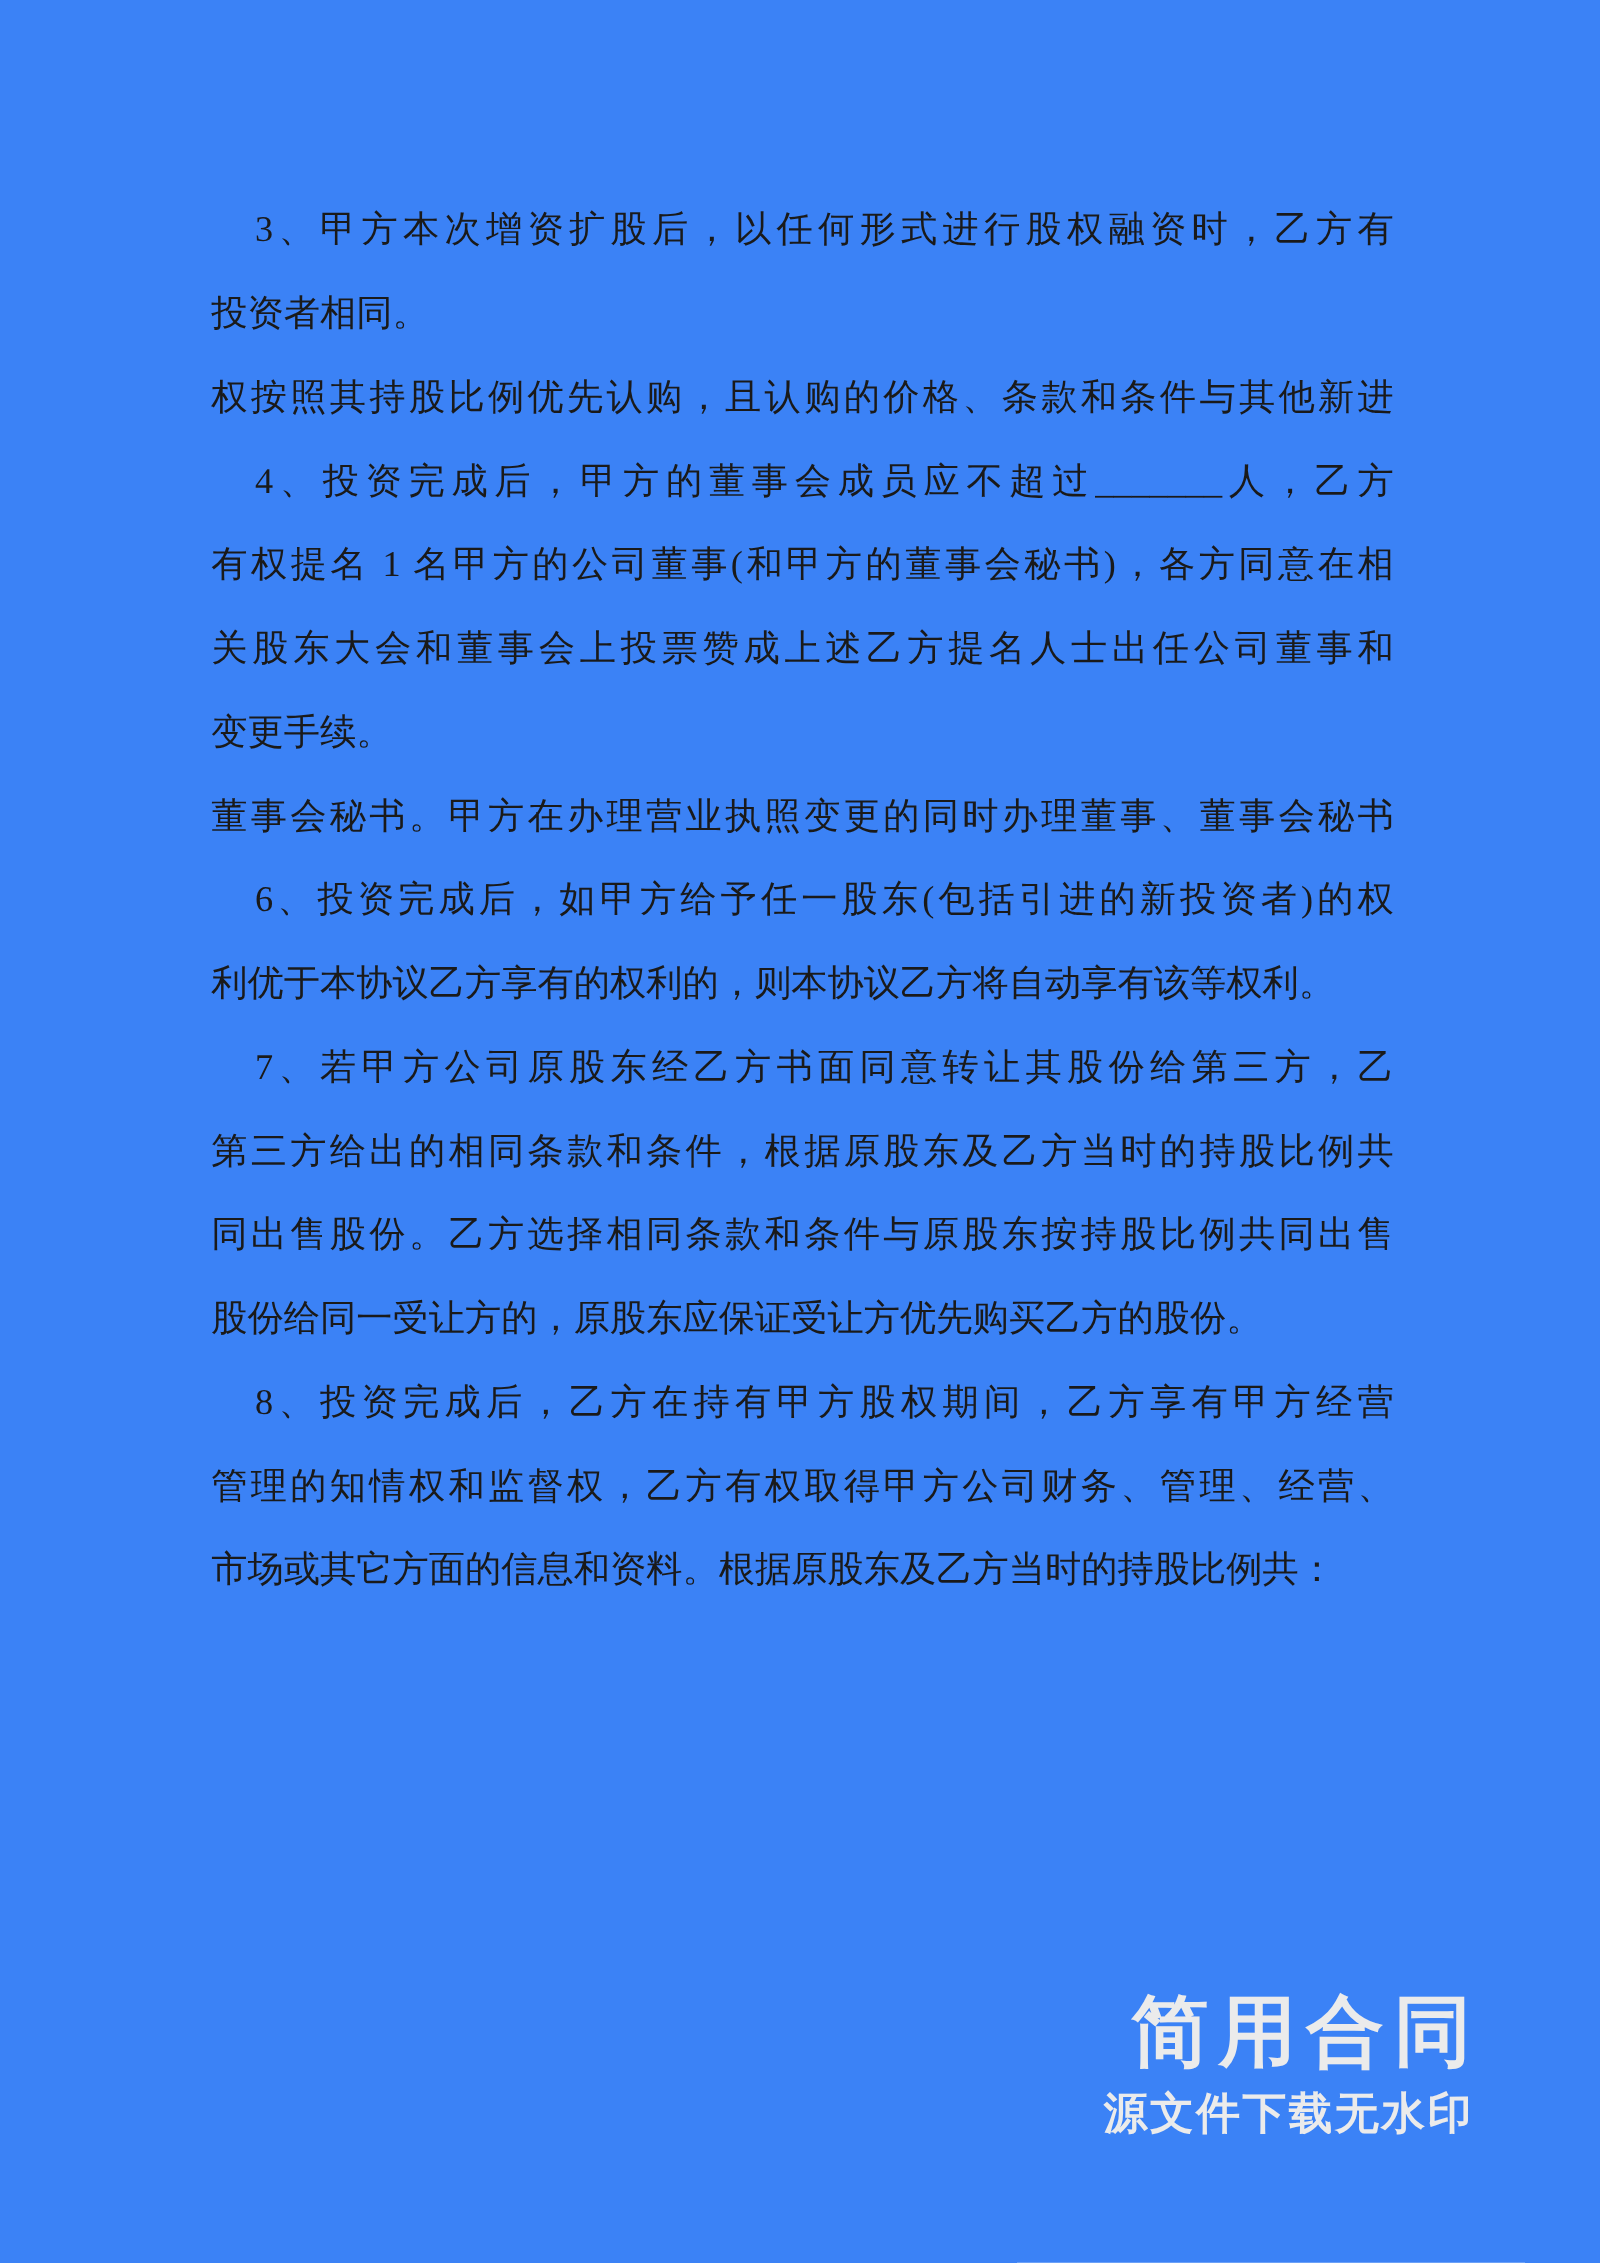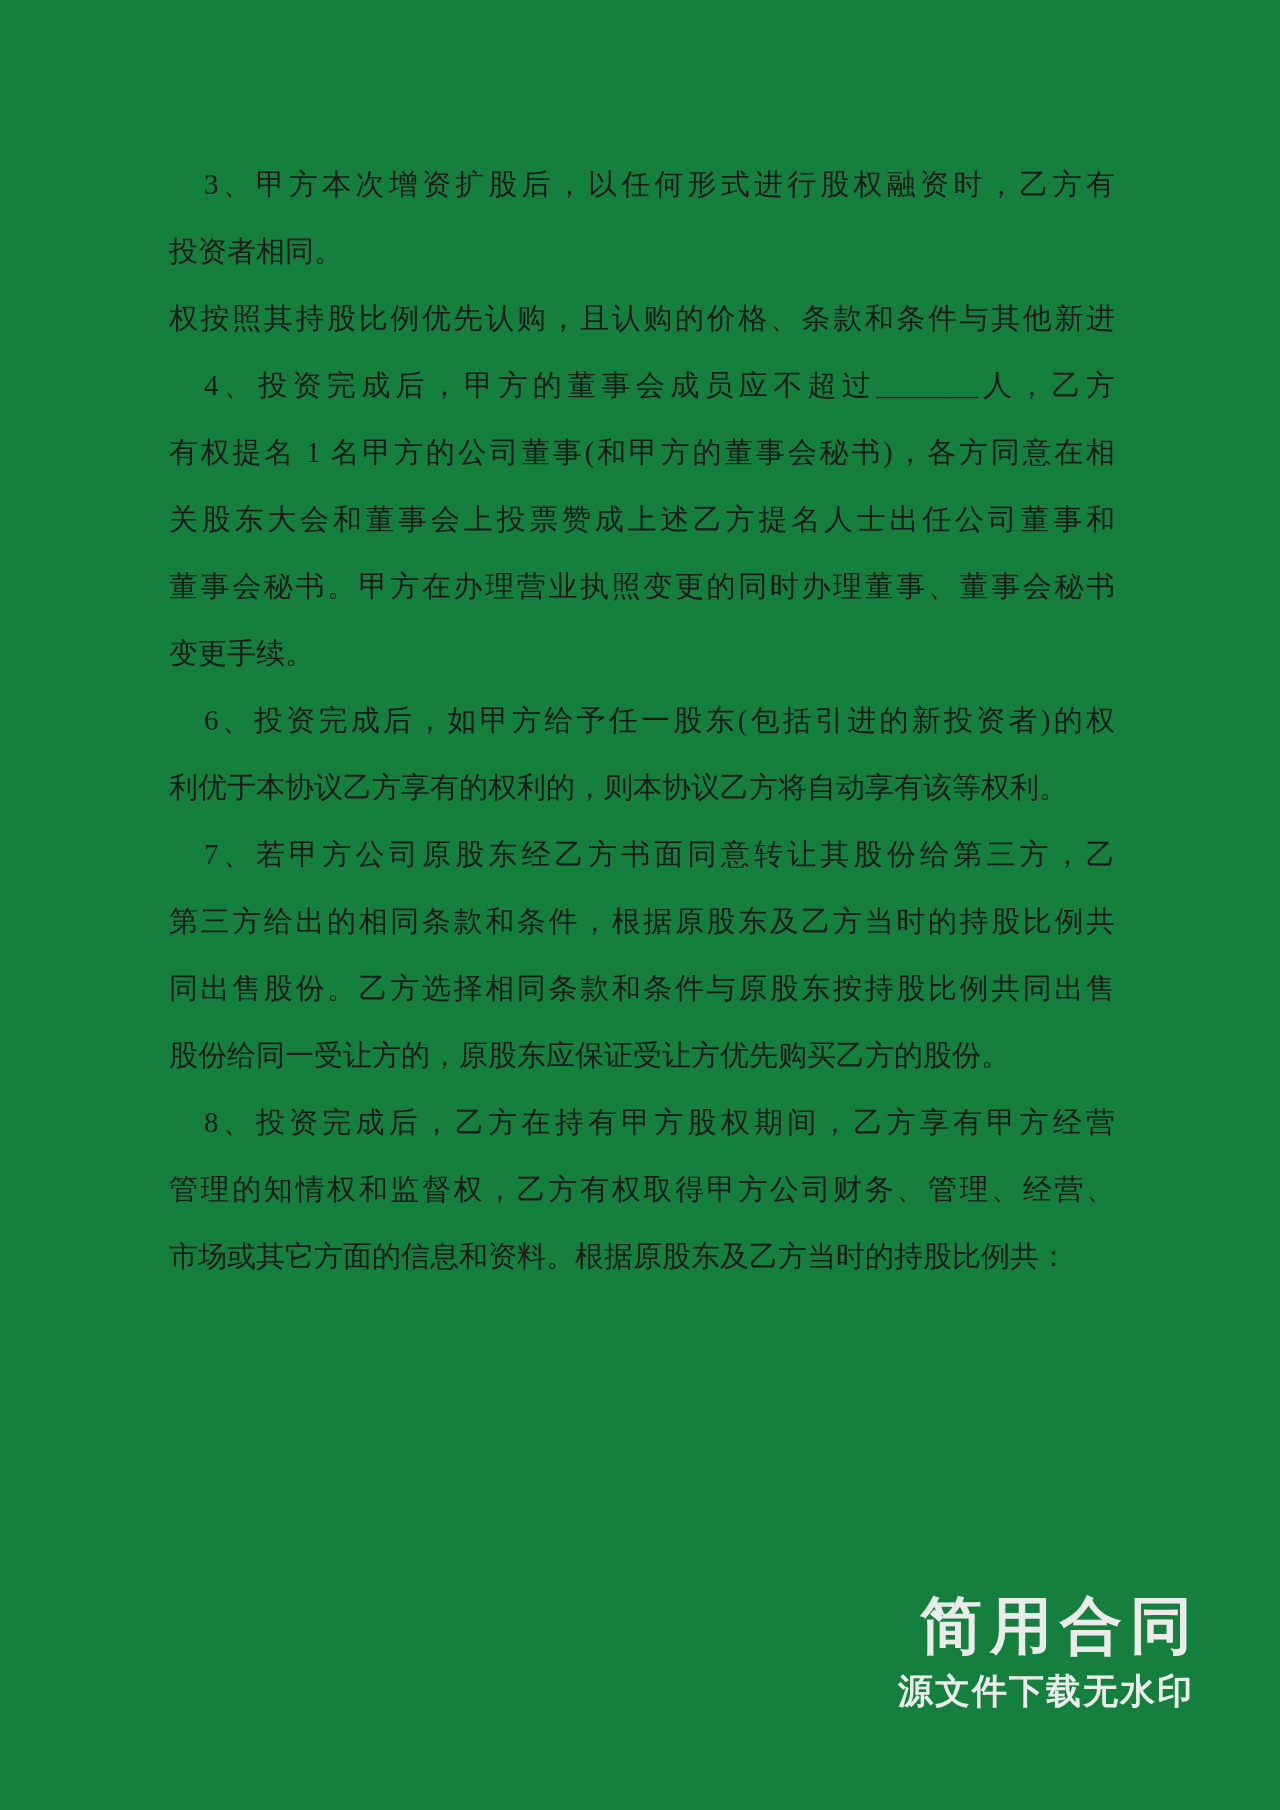--- a/index.html
+++ b/index.html
@@ -12,7 +12,7 @@
   }
   .page {
     position: absolute; inset: 0;
-    background: #15803d;
+    background: #3b82f6;
   }
   .body-text {
     position: absolute;

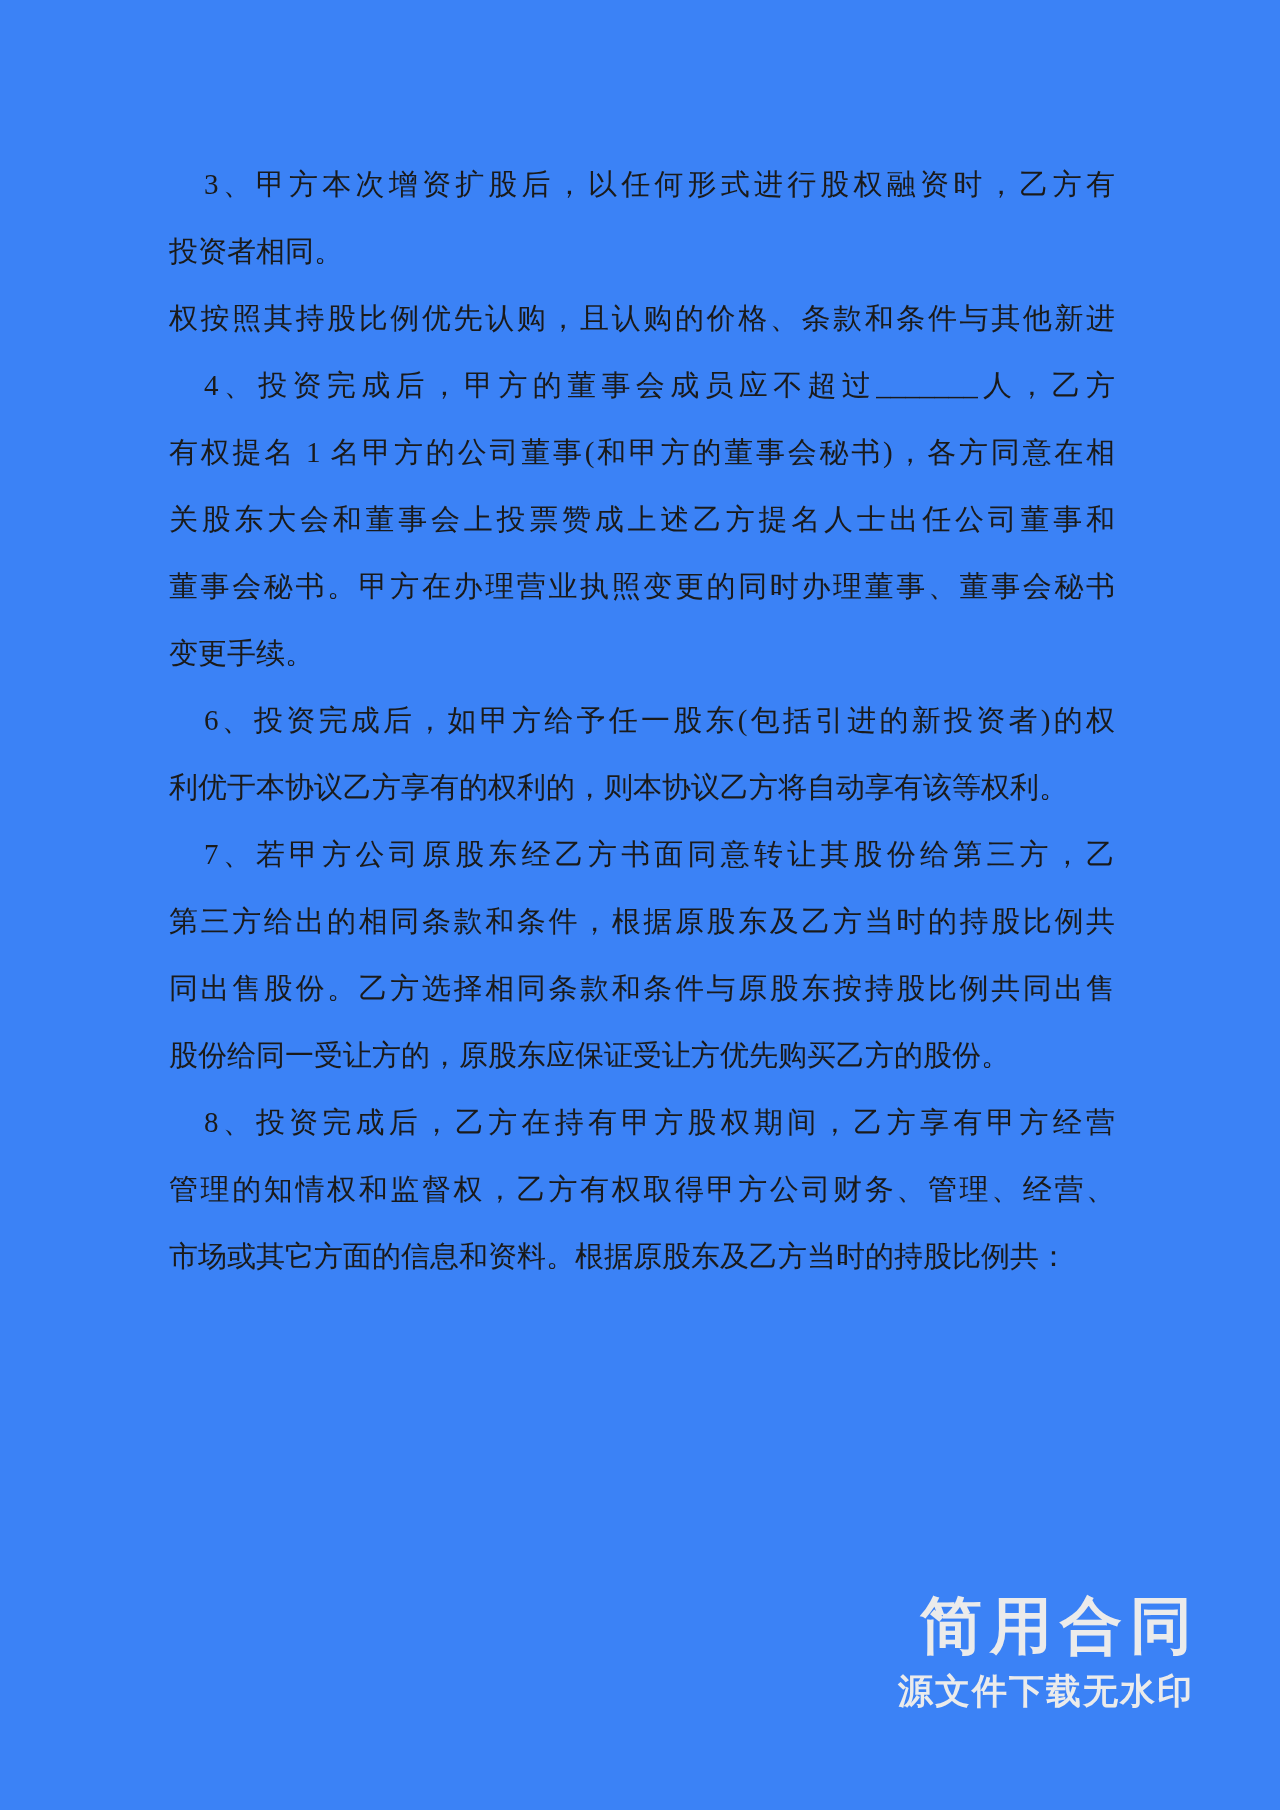--- a/index.html
+++ b/index.html
@@ -71,8 +71,8 @@
       <div class="line first">4、投资完成后，甲方的董事会成员应不超过_______人，乙方</div>
       <div class="line">有权提名 1 名甲方的公司董事(和甲方的董事会秘书)，各方同意在相</div>
       <div class="line">关股东大会和董事会上投票赞成上述乙方提名人士出任公司董事和</div>
+      <div class="line last">变更手续。</div>
       <div class="line">董事会秘书。甲方在办理营业执照变更的同时办理董事、董事会秘书</div>
-      <div class="line last">变更手续。</div>
     </div>
 
 

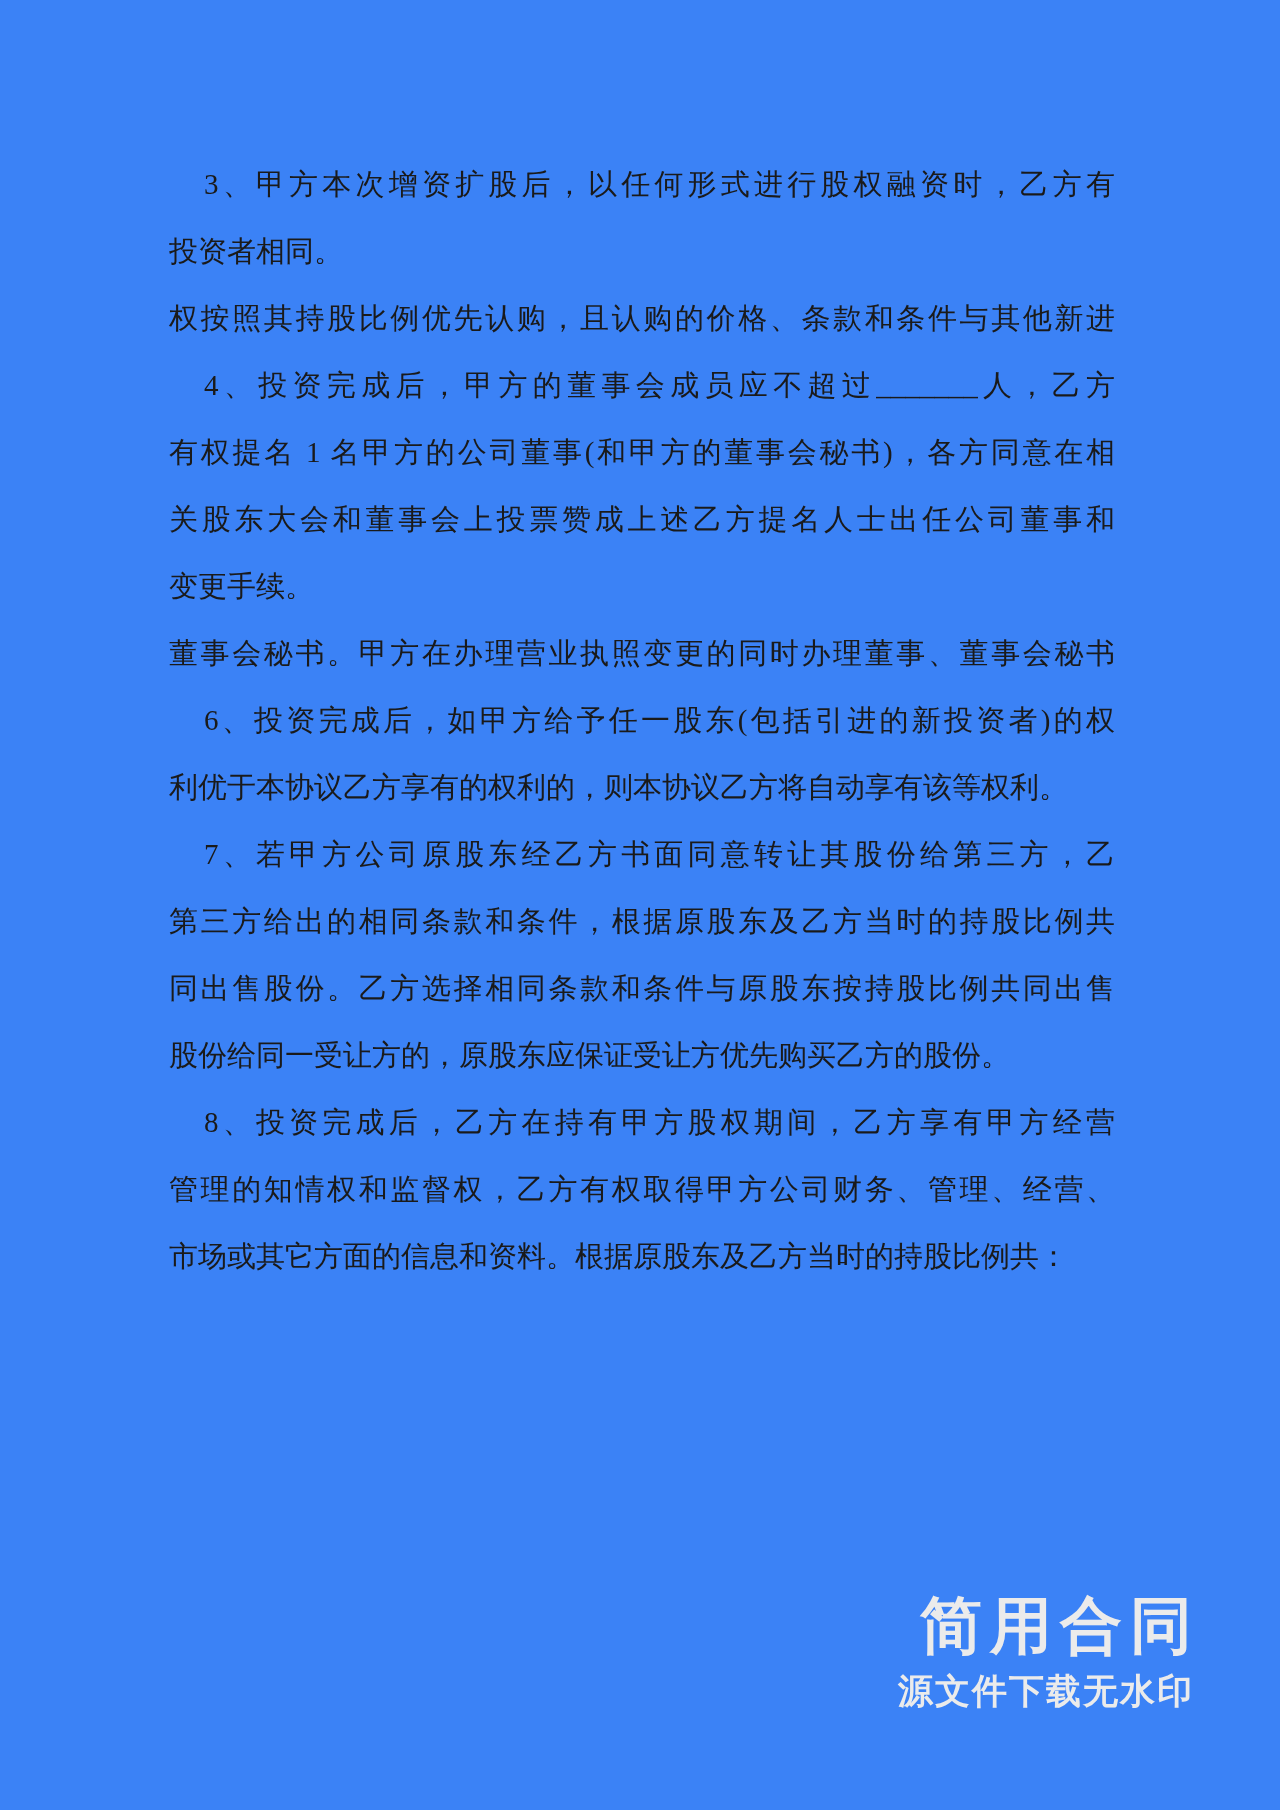--- a/index.html
+++ b/index.html
@@ -33,7 +33,7 @@
   .line.last { text-align-last: left; }
   .watermark {
     position: absolute;
-    right: 88px;
+    right: 103px;
     top: 1592px;
     text-align: right;
     color: #ebebeb;

